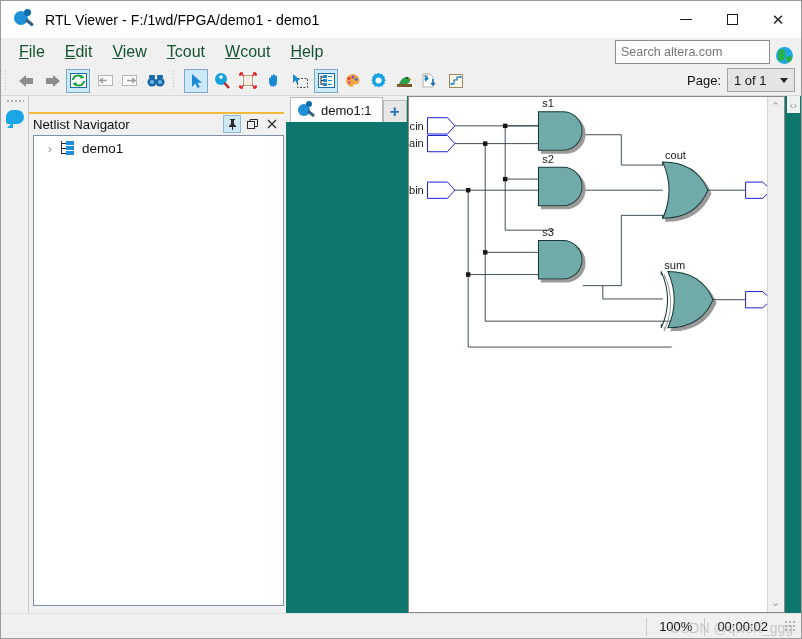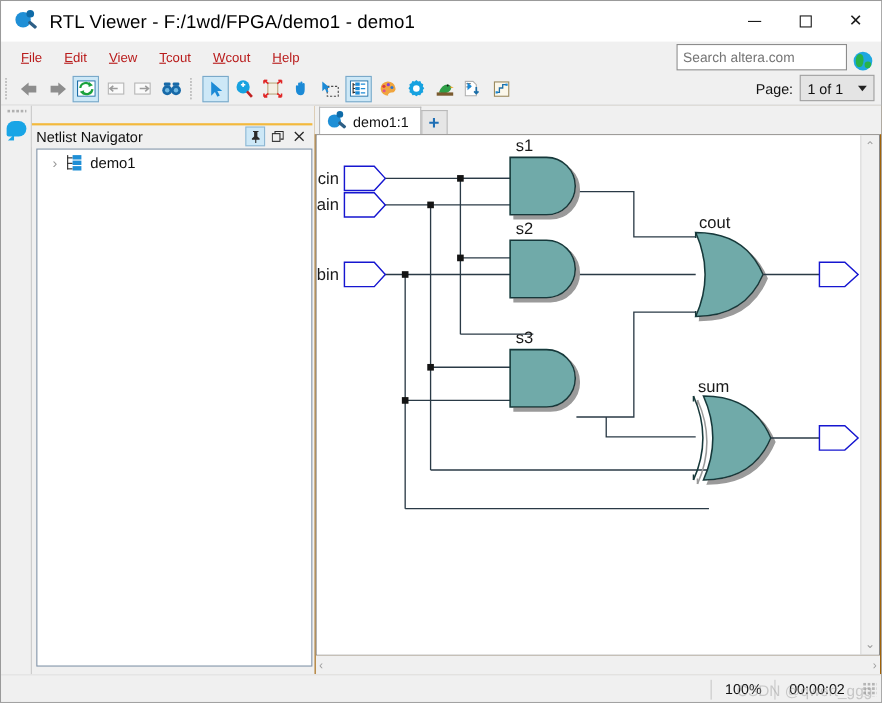--- a/index.html
+++ b/index.html
@@ -51,7 +51,7 @@
     background: #0e6ba8;
   }
   .title-text {
-    font-size: 17px;
+    font-size: 14px;
     color: #000;
     letter-spacing: 0.1px;
   }

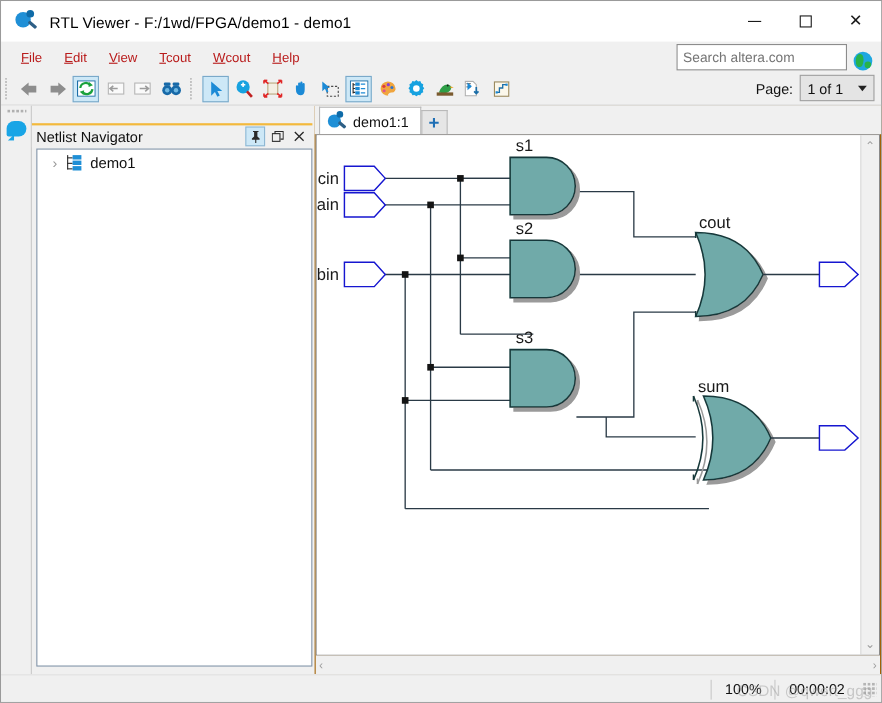--- a/index.html
+++ b/index.html
@@ -81,8 +81,8 @@
     position: relative;
   }
   .menu-item {
-    font-size: 12px;
-    color: #b91c1c;
+    font-size: 16px;
+    color: #14532d;
     padding: 3px 10px;
     white-space: nowrap;
   }

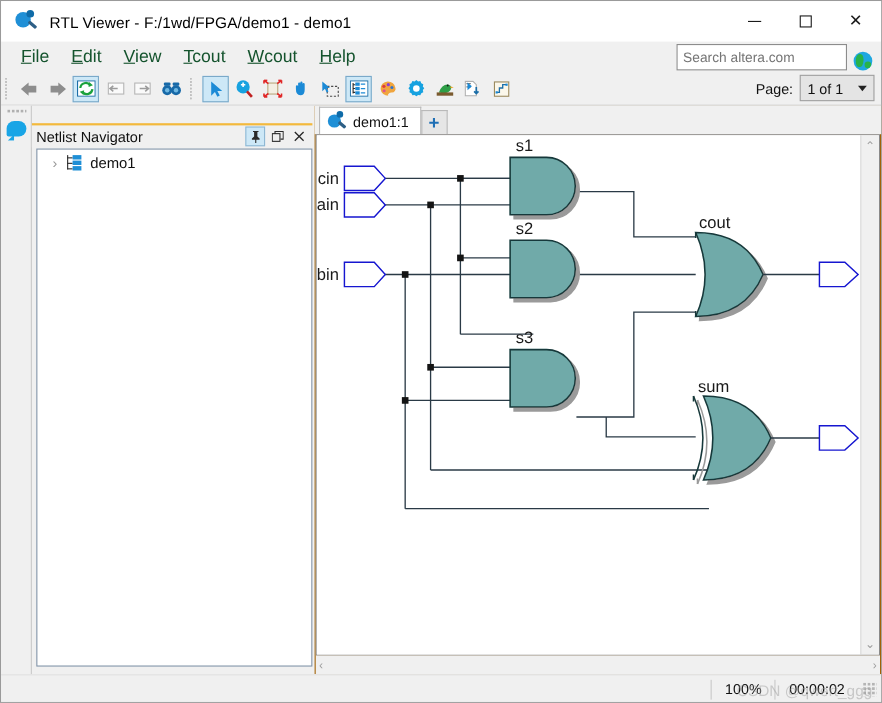--- a/index.html
+++ b/index.html
@@ -272,9 +272,9 @@
   
   .doc-area {
     flex: 1 1 auto;
-    display: flex; flex-direction: column;
+    display: flex; flex-direction: row;
     min-width: 0;
-    background: #a16207;
+    background: #0f766e;
   }
   .tabbar {
     height: 26px;

